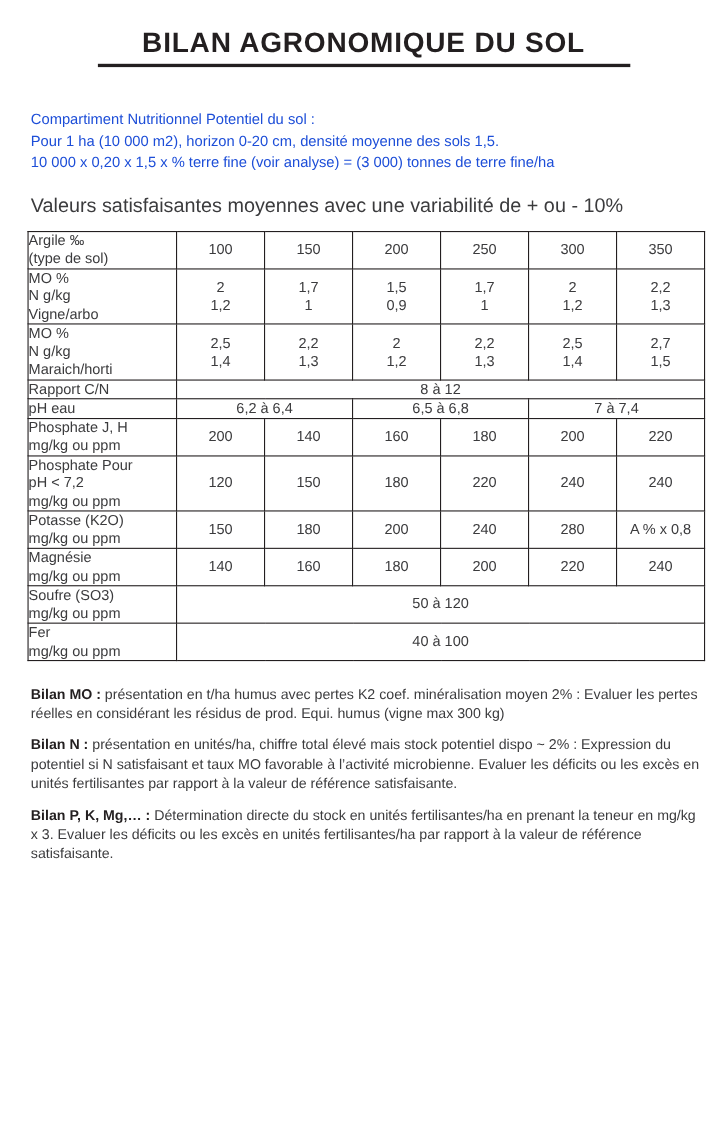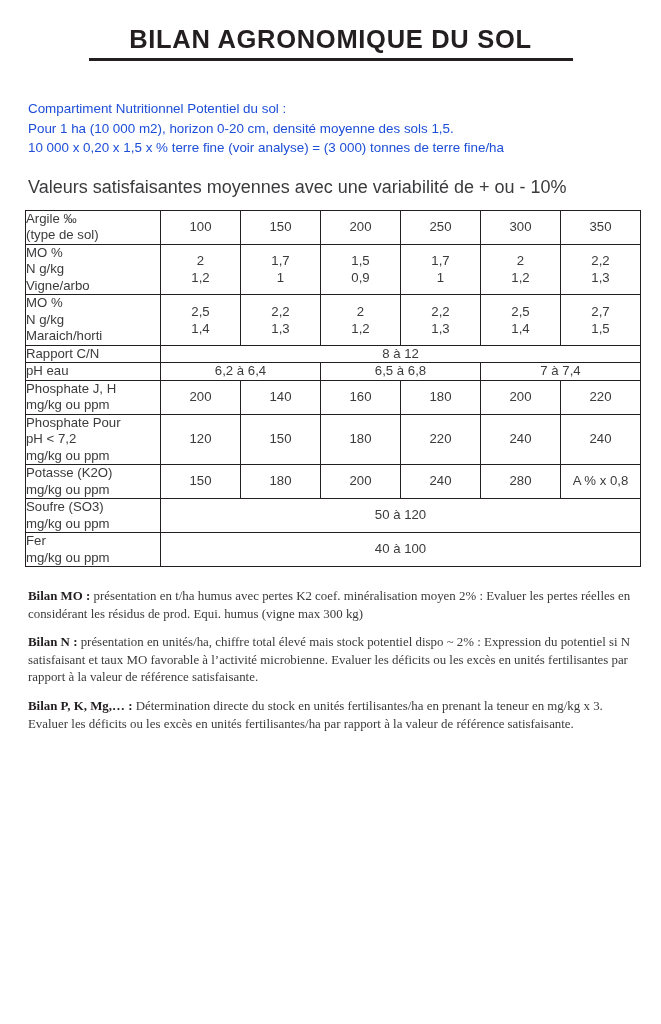--- a/index.html
+++ b/index.html
@@ -267,6 +267,18 @@
           </tr>
           <tr>
             <td class="lbl">
+              <div>Magnésie</div>
+              <div>mg/kg ou ppm</div>
+            </td>
+            <td class="val">140</td>
+            <td class="val">160</td>
+            <td class="val">180</td>
+            <td class="val">200</td>
+            <td class="val">220</td>
+            <td class="val">240</td>
+          </tr>
+          <tr>
+            <td class="lbl">
               <div>Soufre (SO3)</div>
               <div>mg/kg ou ppm</div>
             </td>

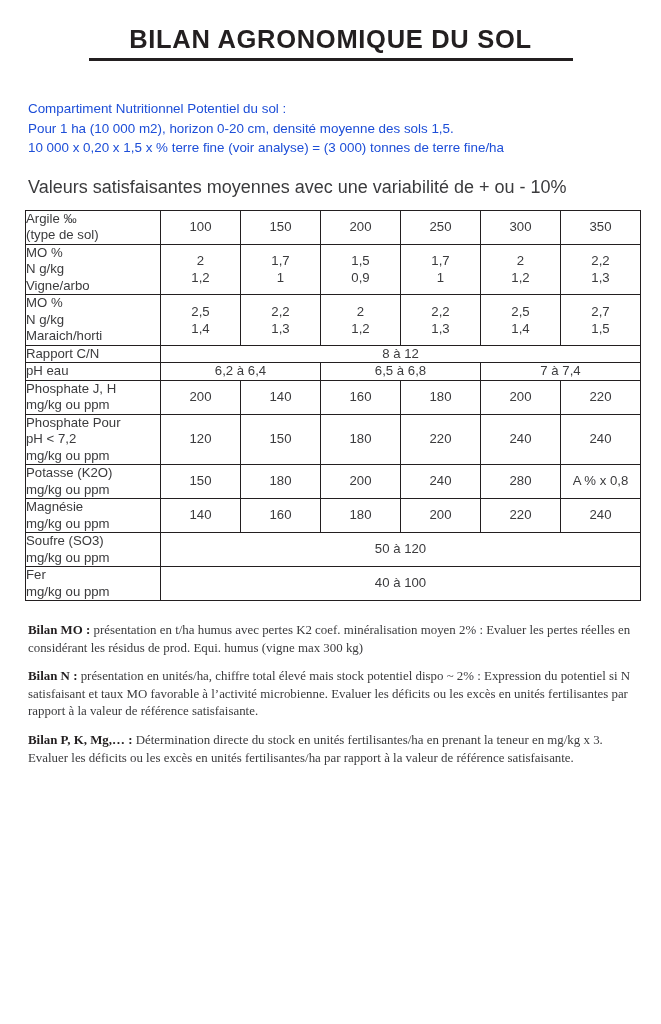--- a/index.html
+++ b/index.html
@@ -108,7 +108,7 @@
     line-height: 17.6px;
     color: #3b3b3d;
   }
-  .notes p { margin: 0 0 11px 0; font-family: Liberation Serif, serif; }
+  .notes p { margin: 0 0 11px 0; }
   .notes b { color: #231f20; font-weight: bold; }
 </style>
 </head>

